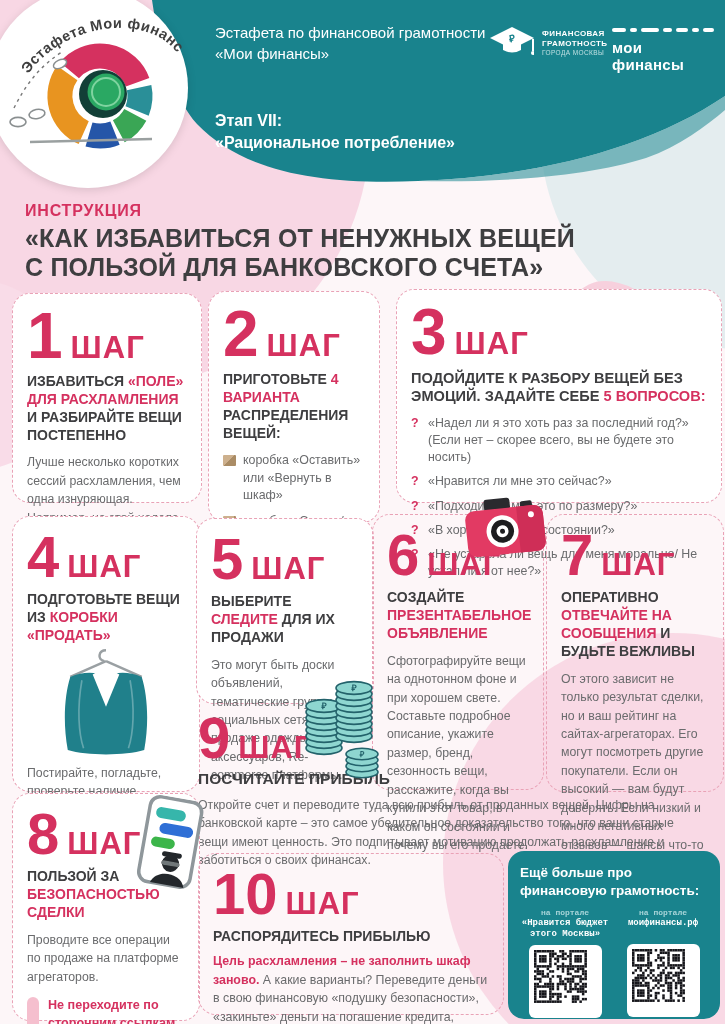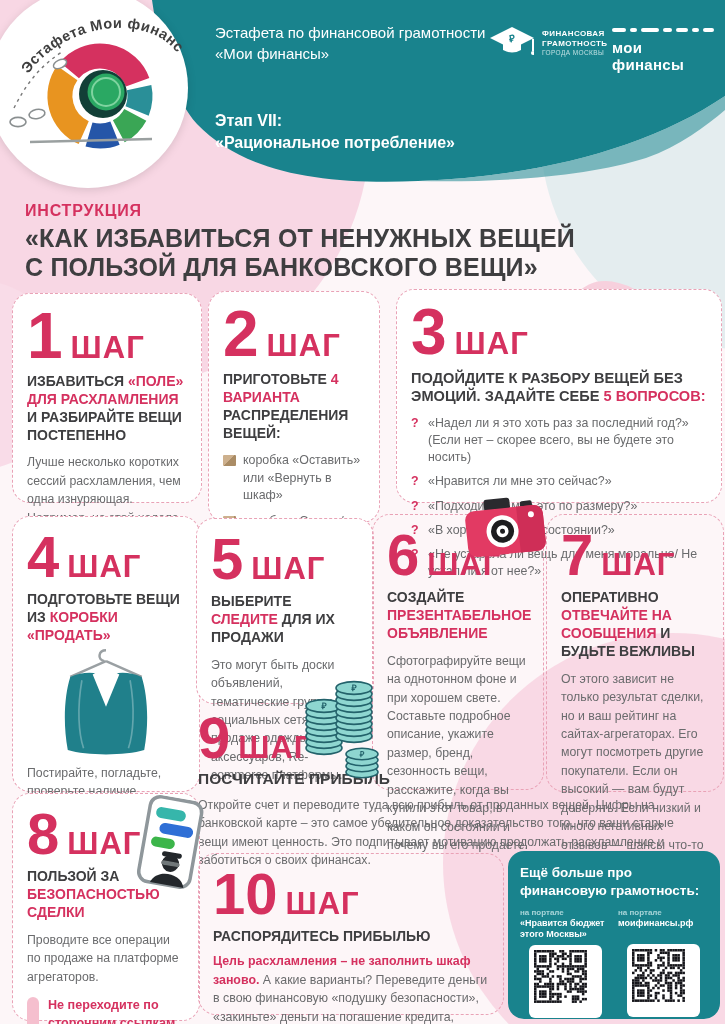--- a/index.html
+++ b/index.html
@@ -145,7 +145,7 @@
   <div class="kicker">ИНСТРУКЦИЯ</div>
   <div class="bigtitle">
     <div>«КАК ИЗБАВИТЬСЯ ОТ НЕНУЖНЫХ ВЕЩЕЙ</div>
-    <div>С ПОЛЬЗОЙ ДЛЯ БАНКОВСКОГО ВЕЩИ»</div>
+    <div>С ПОЛЬЗОЙ ДЛЯ БАНКОВСКОГО СЧЕТА»</div>
   </div>
 
   <div class="card row1" style="left:12px;top:293px;width:190px;height:210px;">

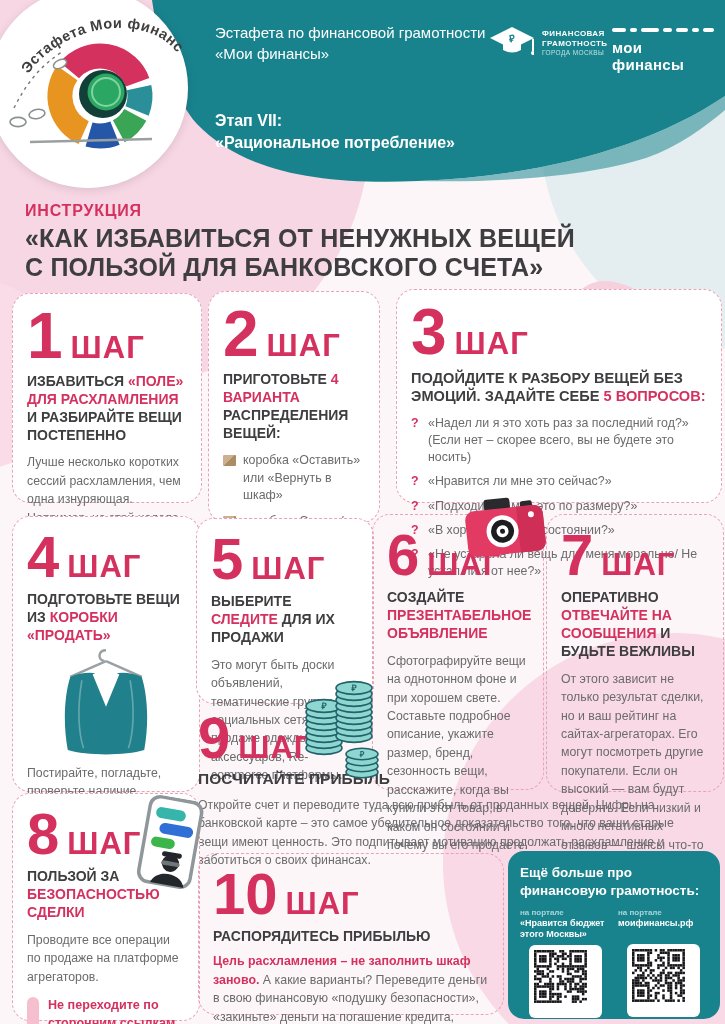--- a/index.html
+++ b/index.html
@@ -59,7 +59,7 @@
          background:#19838d;border-radius:16px;padding:13px 12px;box-sizing:border-box;color:#fff;}
   .qrbox .t{font-size:13.5px;font-weight:bold;line-height:1.3;}
   .qrcols{display:flex;gap:8px;margin-top:9px;}
-  .qrcol{flex:1;text-align:left;}
+  .qrcol{flex:1;text-align:center;font-family:Liberation Mono, monospace;}
   .qrcap{font-size:8px;color:#a8d5d9;font-weight:bold;}
   .qrname{font-size:9px;font-weight:bold;line-height:1.25;margin-top:1px;min-height:22px;}
   .qrwrap{margin:4px auto 0;width:63px;height:63px;padding:5px;background:#fff;border-radius:6px;}

